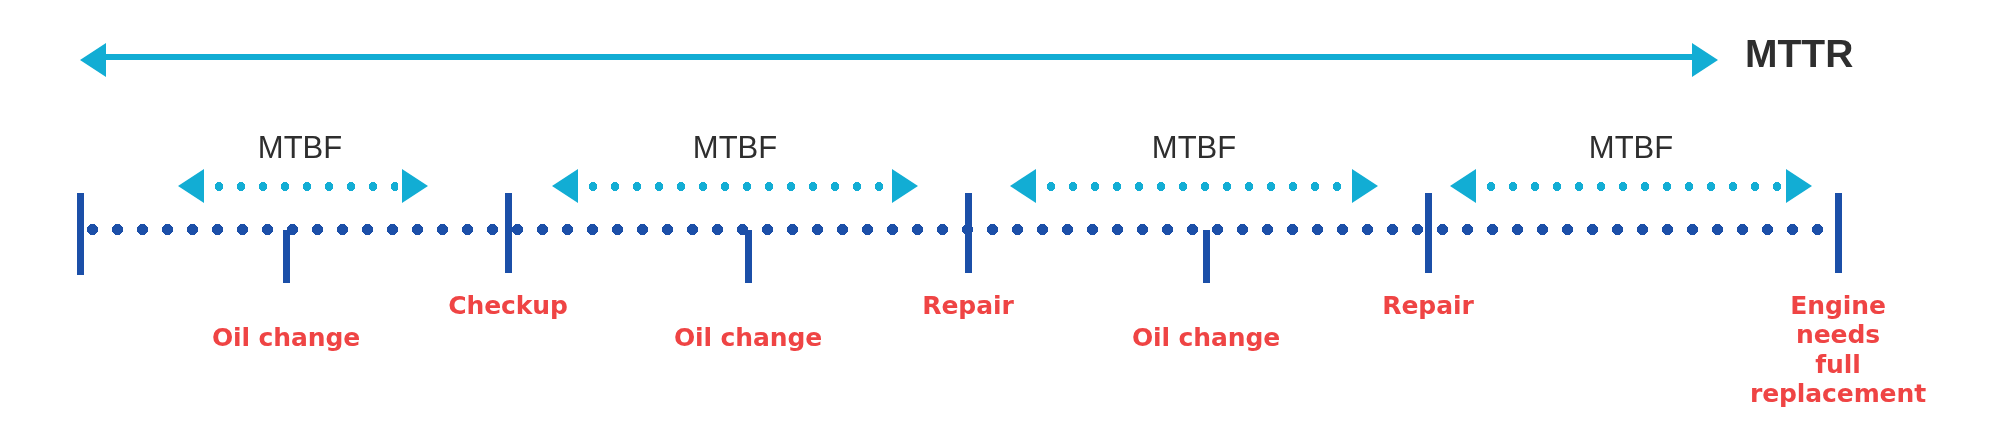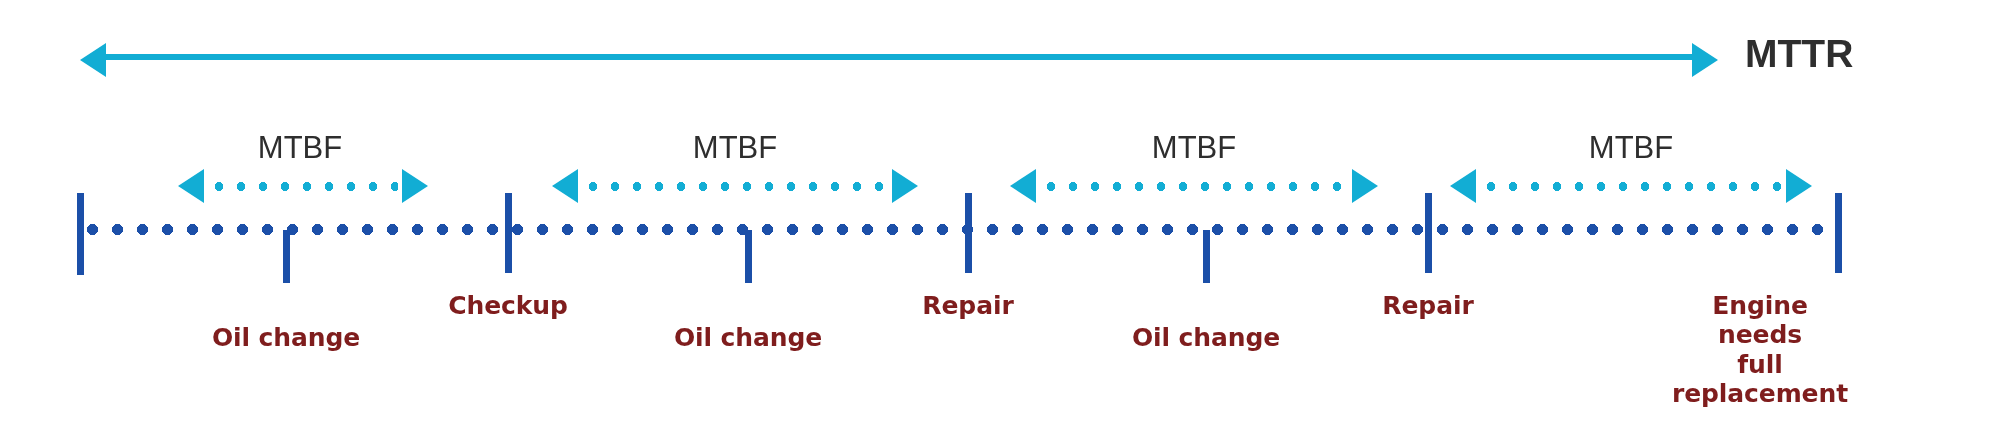--- a/index.html
+++ b/index.html
@@ -89,7 +89,7 @@
   }
   .event-label {
     position: absolute;
-    color: #7f1d1d;
+    color: #ef4444;
     font-family: "DejaVu Sans", sans-serif;
     font-size: 25px;
     font-weight: 700;

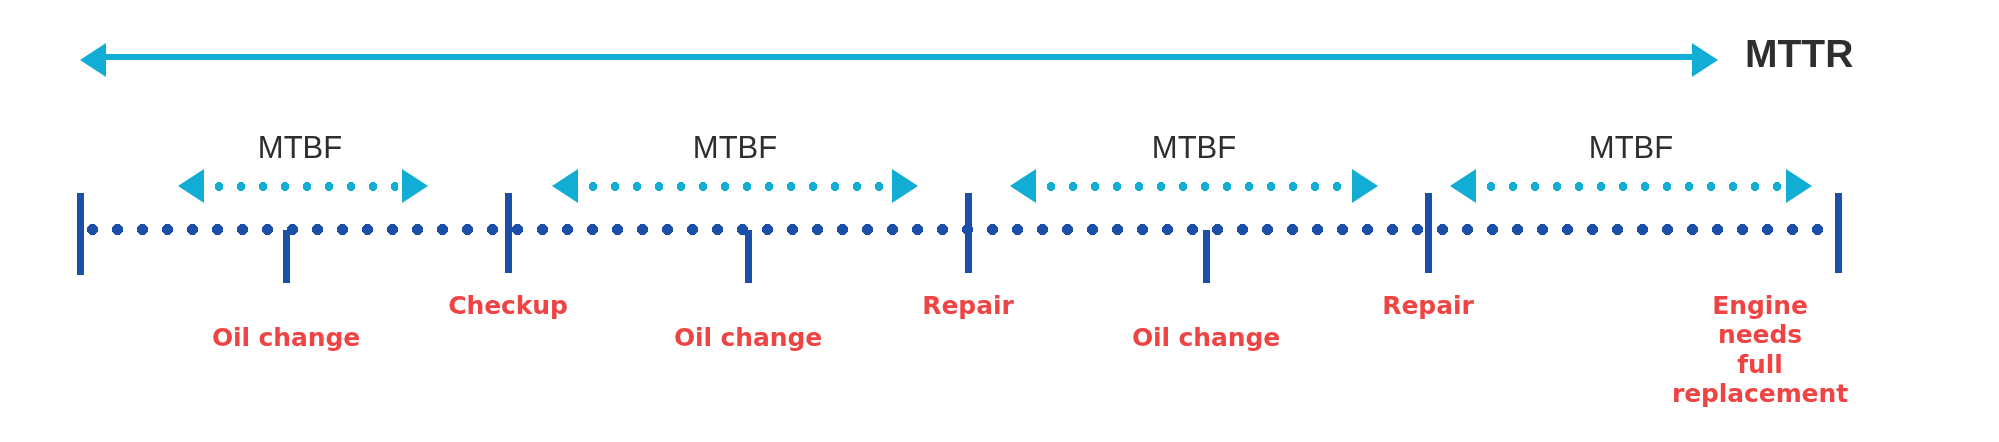--- a/index.html
+++ b/index.html
@@ -171,7 +171,7 @@
       </div>
       <div>
         <div class="tick" style="left: 1835px; top: 193px; height: 80px;"></div>
-        <div class="event-label" style="left: 1760px; top: 291px;">Engine needs
+        <div class="event-label" style="left: 1838px; top: 291px;">Engine needs
 full replacement</div>
       </div>
     </div>

